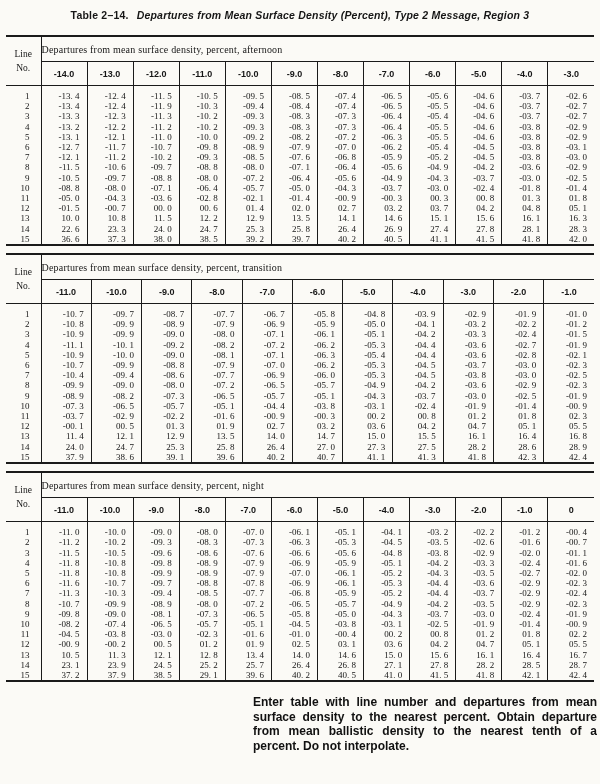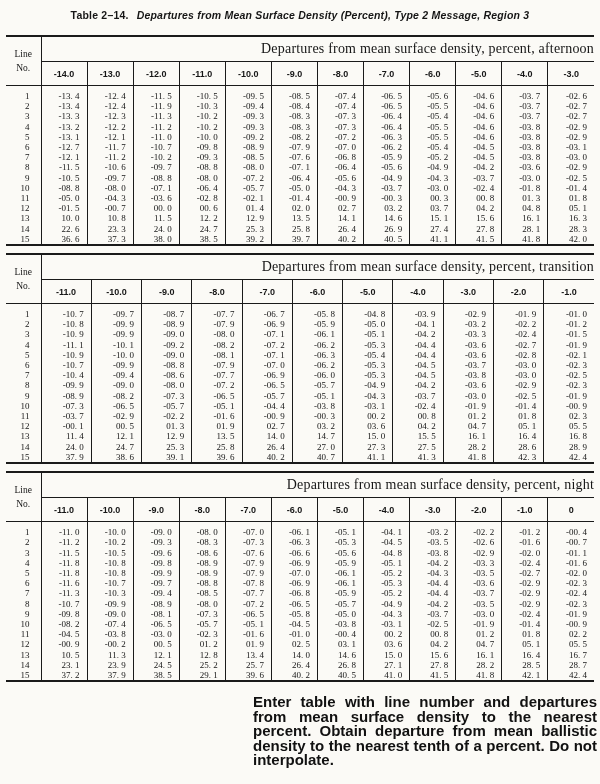--- a/index.html
+++ b/index.html
@@ -34,8 +34,8 @@
   }
   .dtable .caption-cell{
     border-left:1px solid #1a1a1a;border-bottom:1.5px solid #1a1a1a;
-    height:24px;vertical-align:middle;text-align:right;
-    font-size:14px;letter-spacing:.2px;
+    height:24px;vertical-align:middle;text-align:left;
+    font-size:10px;letter-spacing:.2px;
   }
   .dtable .col-hdr{
     border-left:1px solid #1a1a1a;border-bottom:1.5px solid #1a1a1a;

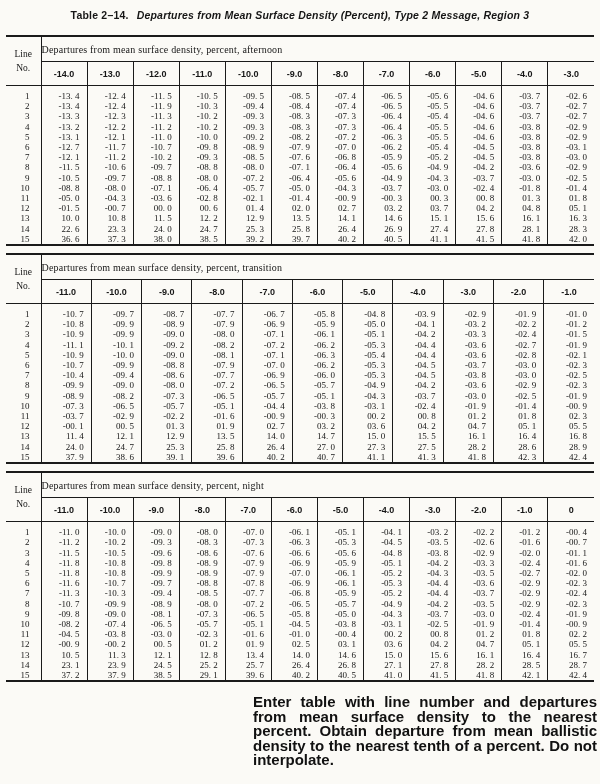--- a/index.html
+++ b/index.html
@@ -56,7 +56,7 @@
   .footnote{
     margin:13px 12px 0 248px;width:344px;
     font-family:"Liberation Sans",sans-serif;
-    font-weight:bold;font-size:15px;line-height:14.5px;
+    font-weight:bold;font-size:12px;line-height:14.5px;
     text-align:justify;color:#111;
   }
 </style>

